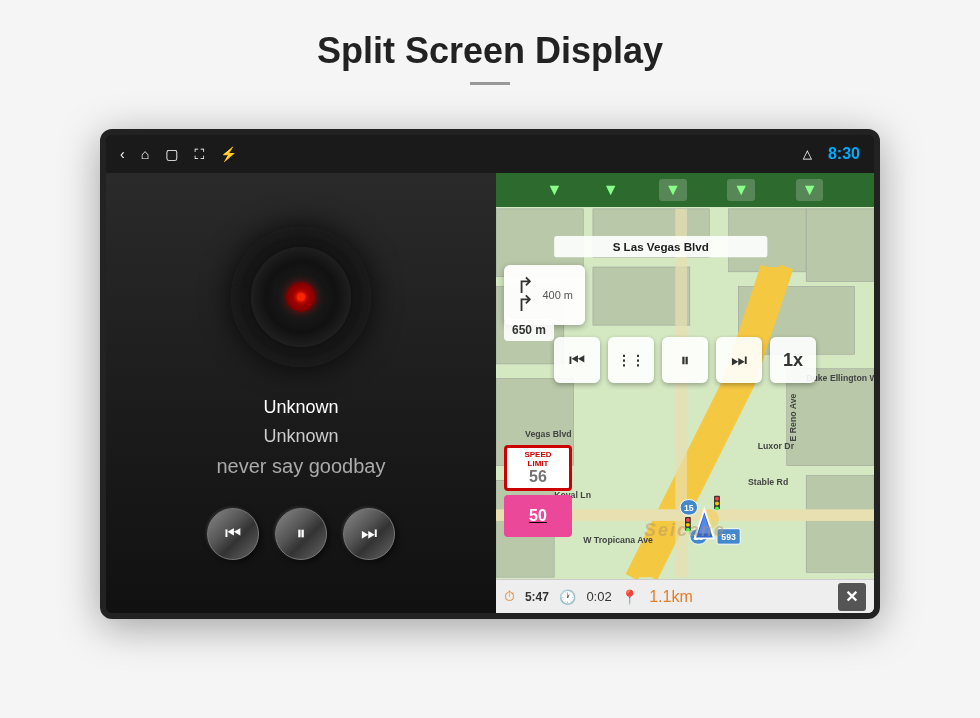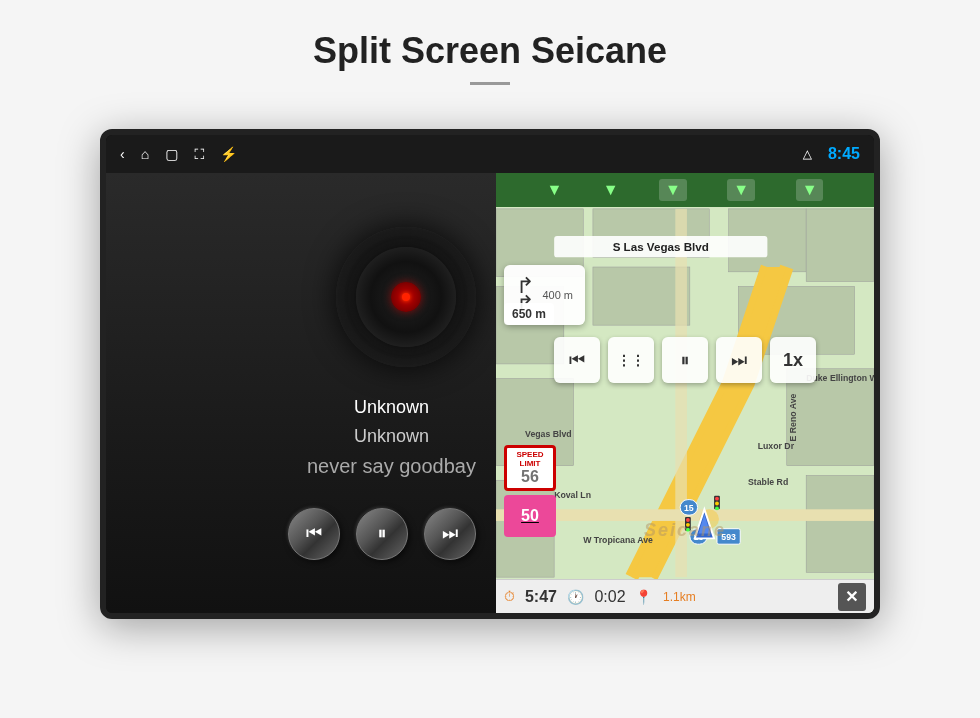--- a/index.html
+++ b/index.html
@@ -413,7 +413,7 @@
 <body>
 
 <div class="title-section">
-  <h1 class="main-title">Split Screen Seicane</h1>
+  <h1 class="main-title">Split Screen Display</h1>
   <div class="title-divider"></div>
 </div>
 

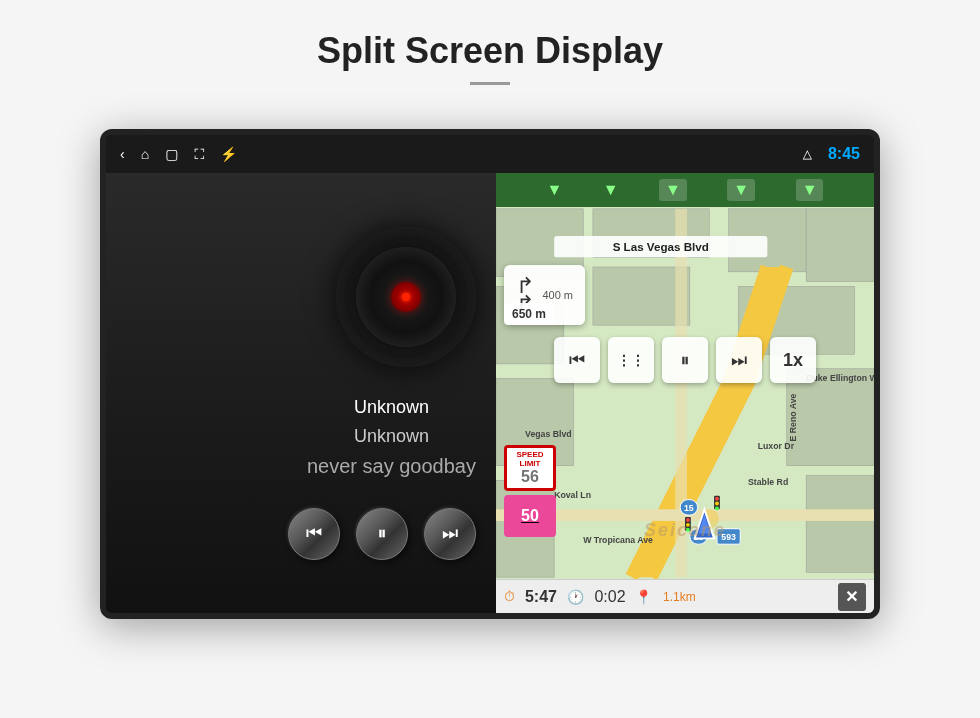--- a/index.html
+++ b/index.html
@@ -427,7 +427,7 @@
     <span class="status-icon">⚡</span>
     <div class="status-spacer"></div>
     <span class="status-triangle">△</span>
-    <span class="status-time">8:45</span>
+    <span class="status-time">8:30</span>
   </div>
 
   <div class="split-screen">

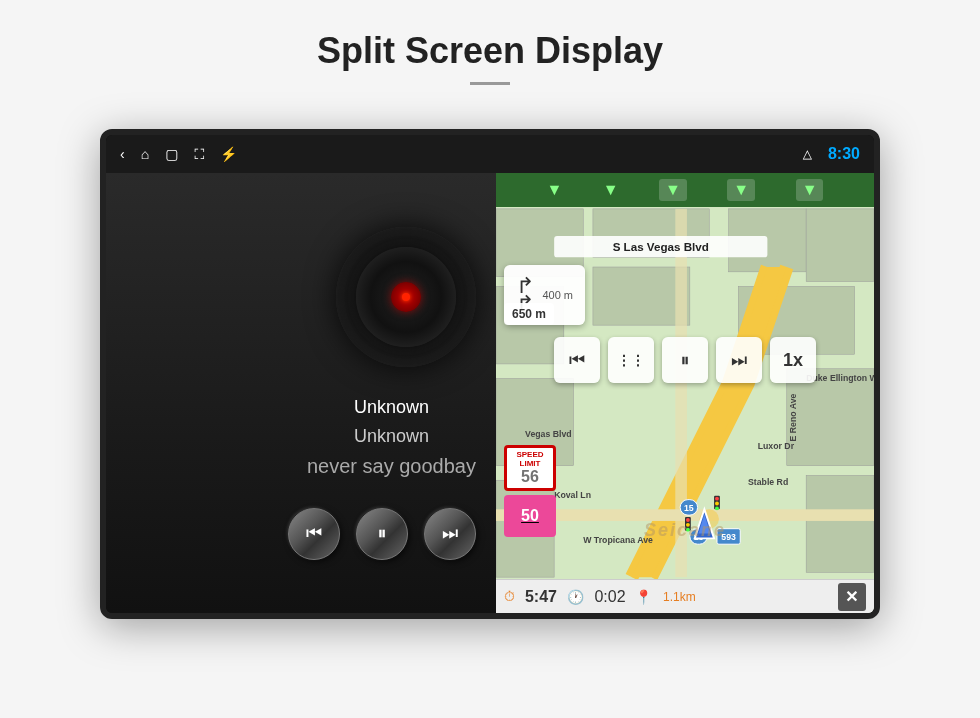--- a/index.html
+++ b/index.html
@@ -537,7 +537,7 @@
           <span class="nav-distance">400 m</span>
         </div>
 
-        <div class="nav-dist-label" style="top:96px;">
+        <div class="nav-dist-label" style="top:112px;">
           <span>650 m</span>
         </div>
 

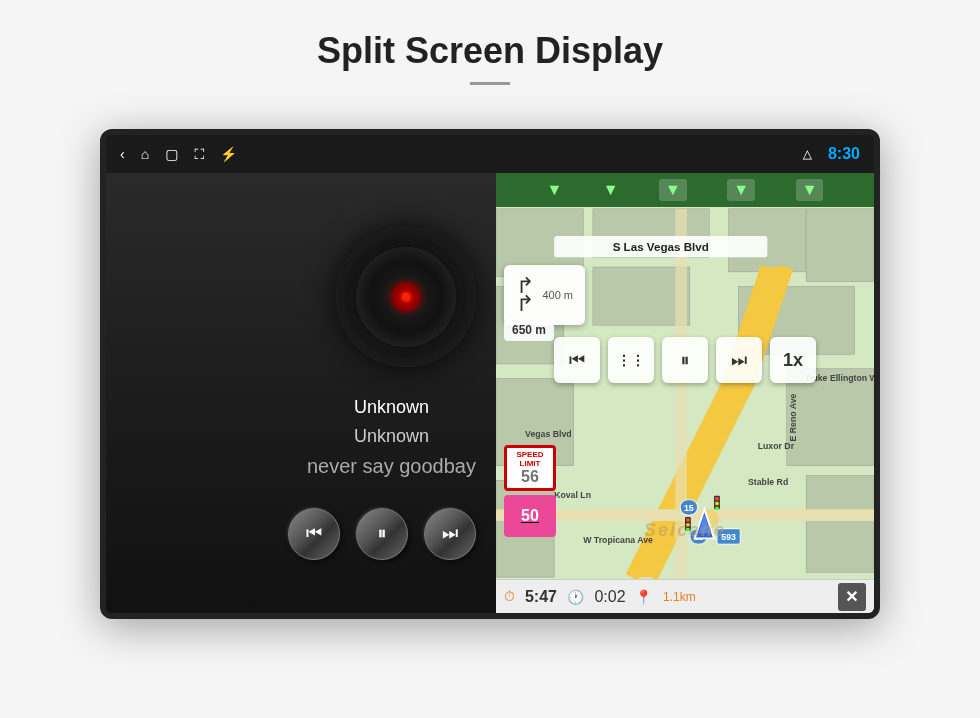--- a/index.html
+++ b/index.html
@@ -93,7 +93,7 @@
       background: linear-gradient(180deg, #2a2a2a 0%, #1a1a1a 60%, #111 100%);
       display: flex;
       flex-direction: column;
-      align-items: flex-end;
+      align-items: center;
       justify-content: center;
       padding: 20px;
       position: relative;

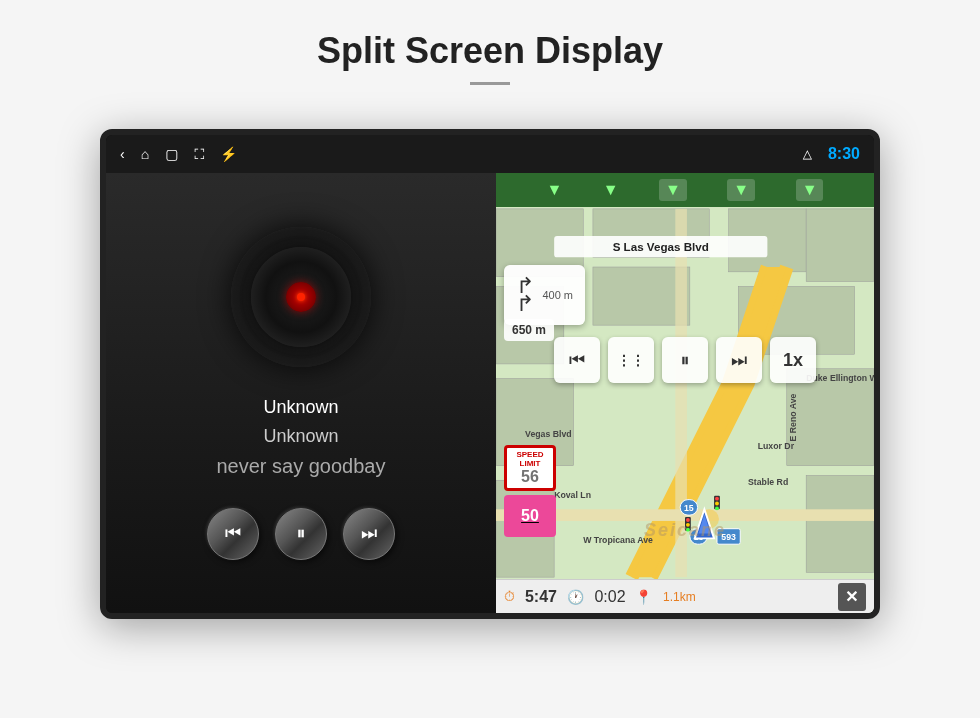--- a/index.html
+++ b/index.html
@@ -296,7 +296,7 @@
       position: absolute;
       left: 8px;
       bottom: 60px;
-      width: 52px;
+      width: 68px;
       text-align: center;
     }
 

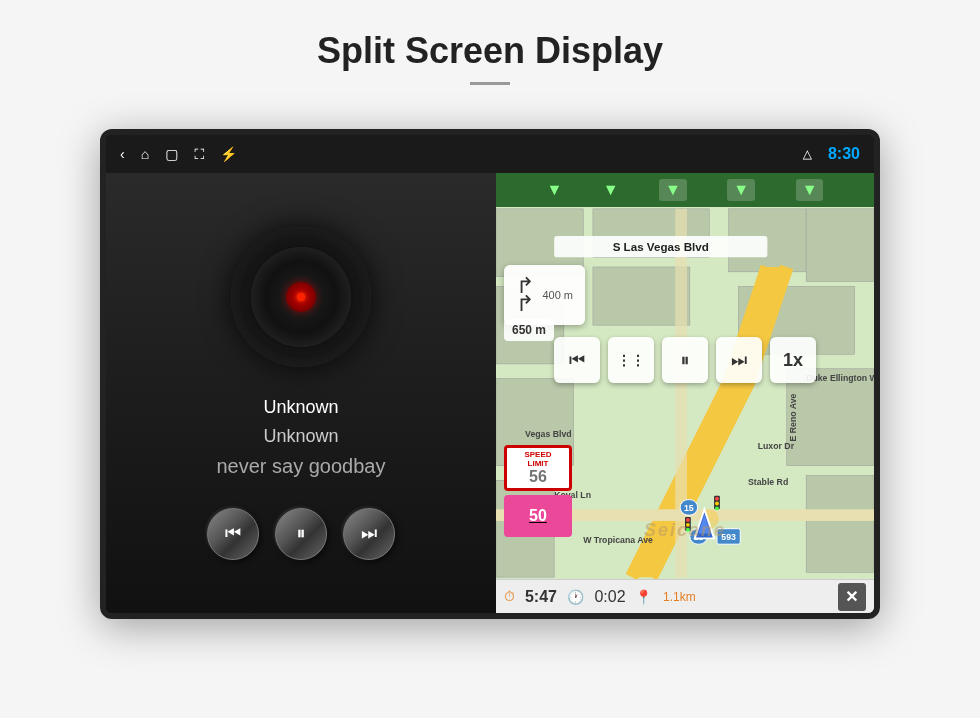--- a/index.html
+++ b/index.html
@@ -345,7 +345,7 @@
     }
 
     .nav-eta {
-      font-size: 16px;
+      font-size: 12px;
       font-weight: bold;
       color: #333;
     }

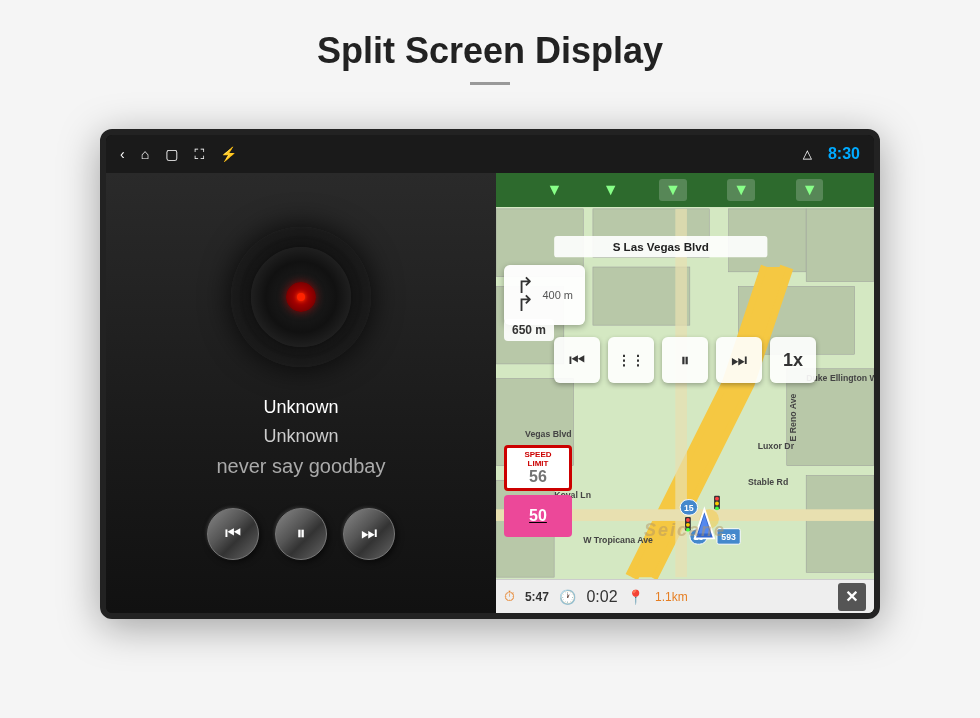--- a/index.html
+++ b/index.html
@@ -356,7 +356,7 @@
     }
 
     .nav-remaining {
-      font-size: 16px;
+      font-size: 13px;
       color: #333;
     }
 

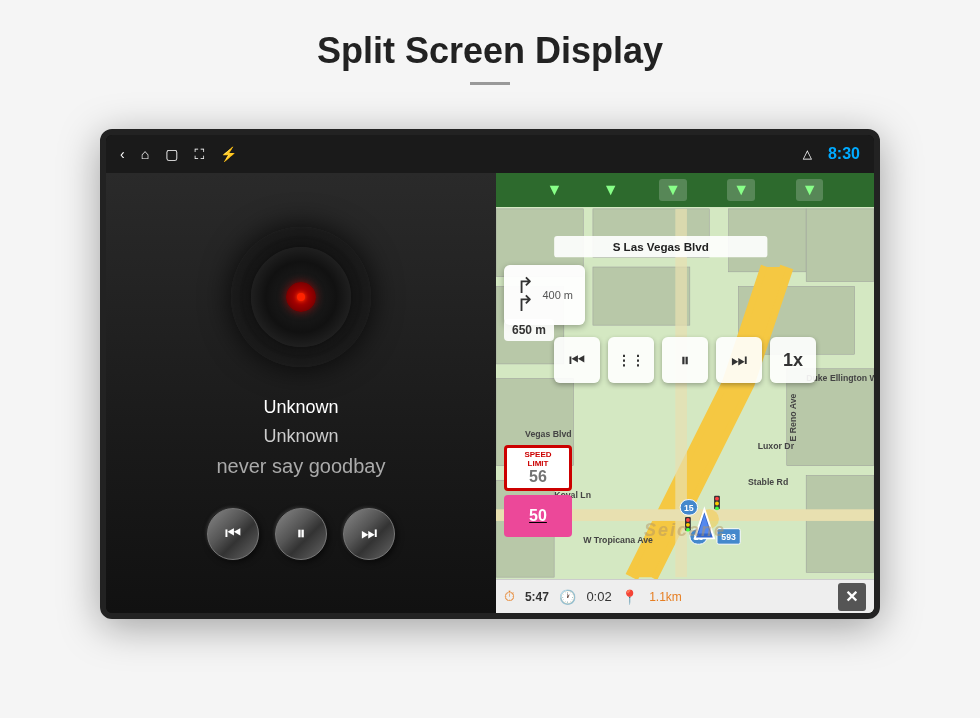--- a/index.html
+++ b/index.html
@@ -361,7 +361,7 @@
     }
 
     .nav-dist-remain {
-      font-size: 12px;
+      font-size: 16px;
       color: #e67e22;
     }
 

